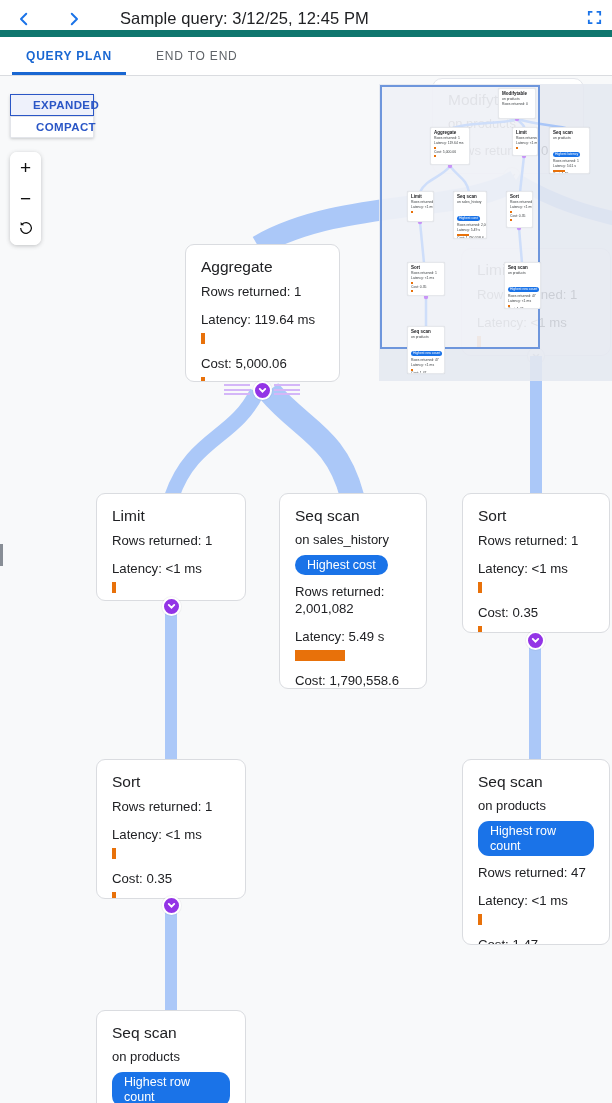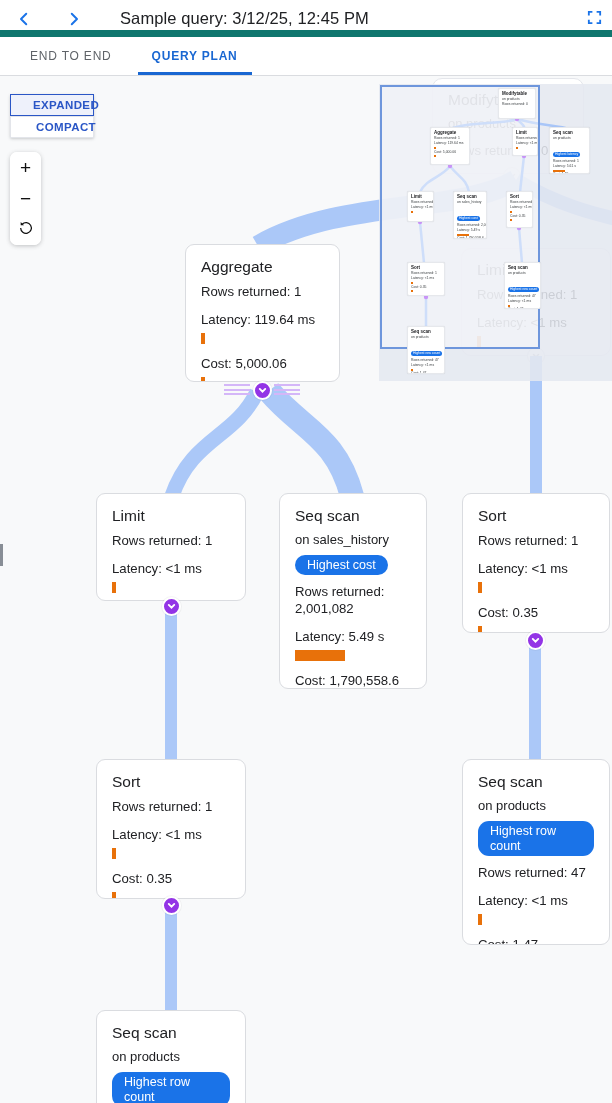--- a/index.html
+++ b/index.html
@@ -102,8 +102,8 @@
   </div>
 
   <div class="tabbar">
+    <div class="tab first active">QUERY PLAN</div>
     <div class="tab second">END TO END</div>
-    <div class="tab first active">QUERY PLAN</div>
   </div>
 
   <div class="canvas-bg"></div>

